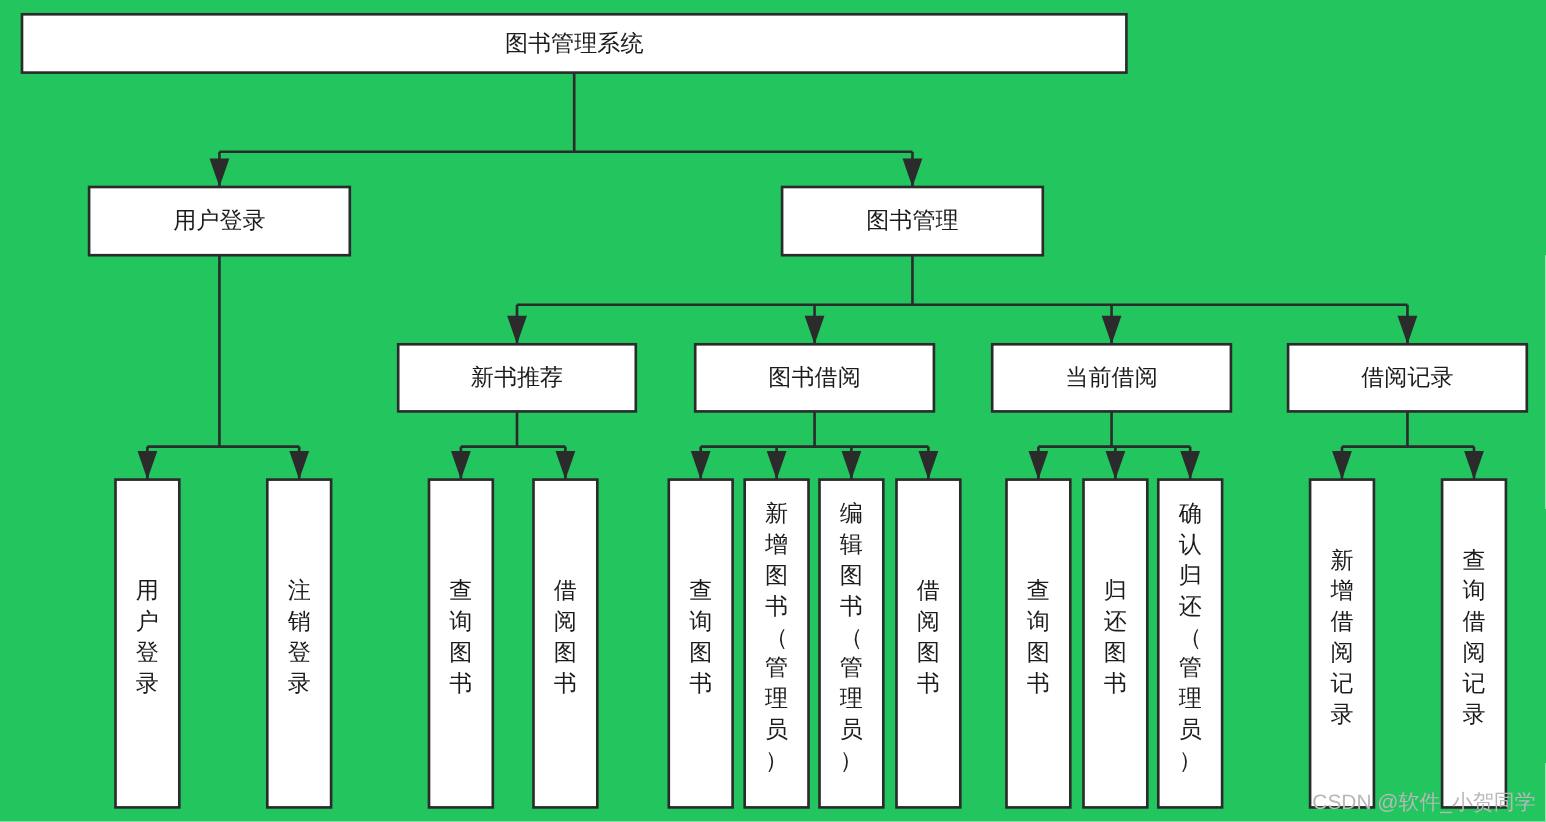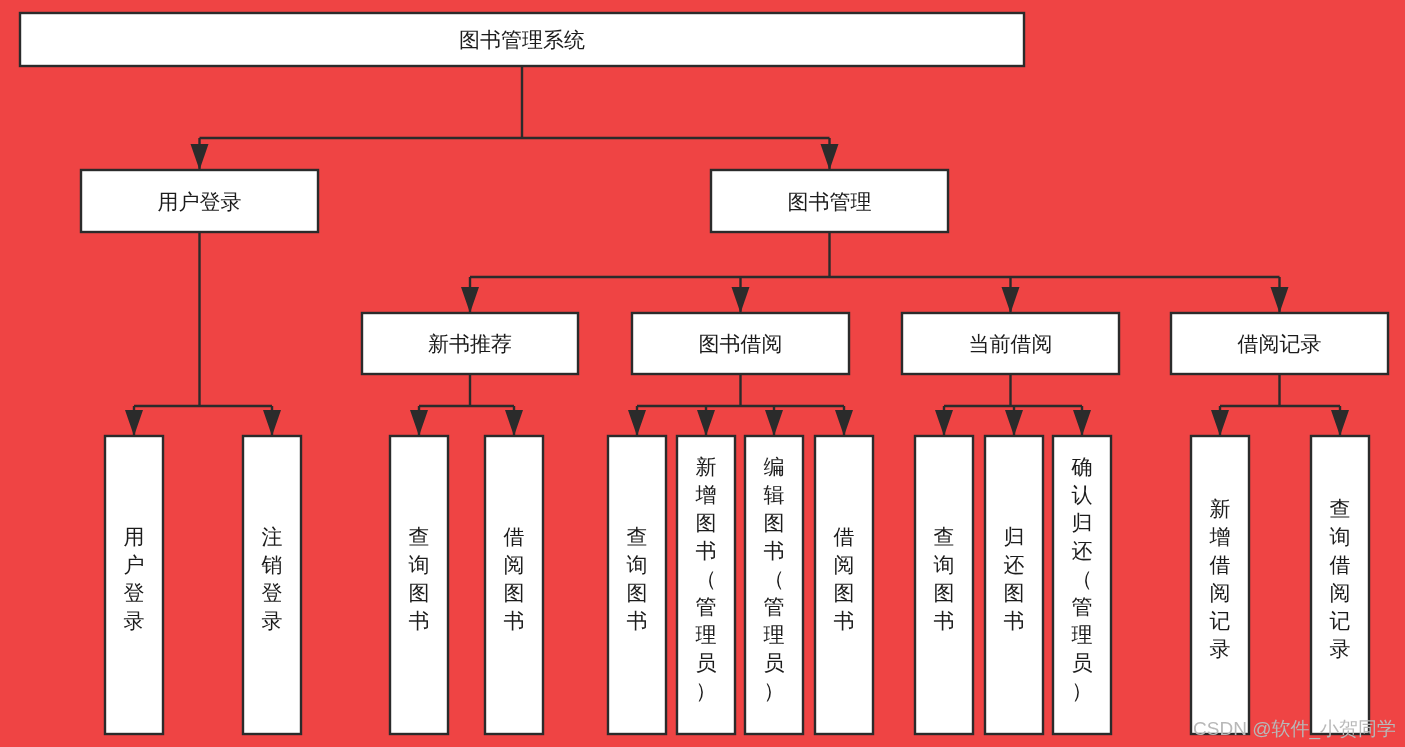--- a/index.html
+++ b/index.html
@@ -17,7 +17,7 @@
     position: relative;
     width: 1405px;
     height: 747px;
-    background: #ef4444;
+    background: #22c55e;
   }
   svg#flow-svg {
     position: absolute;

